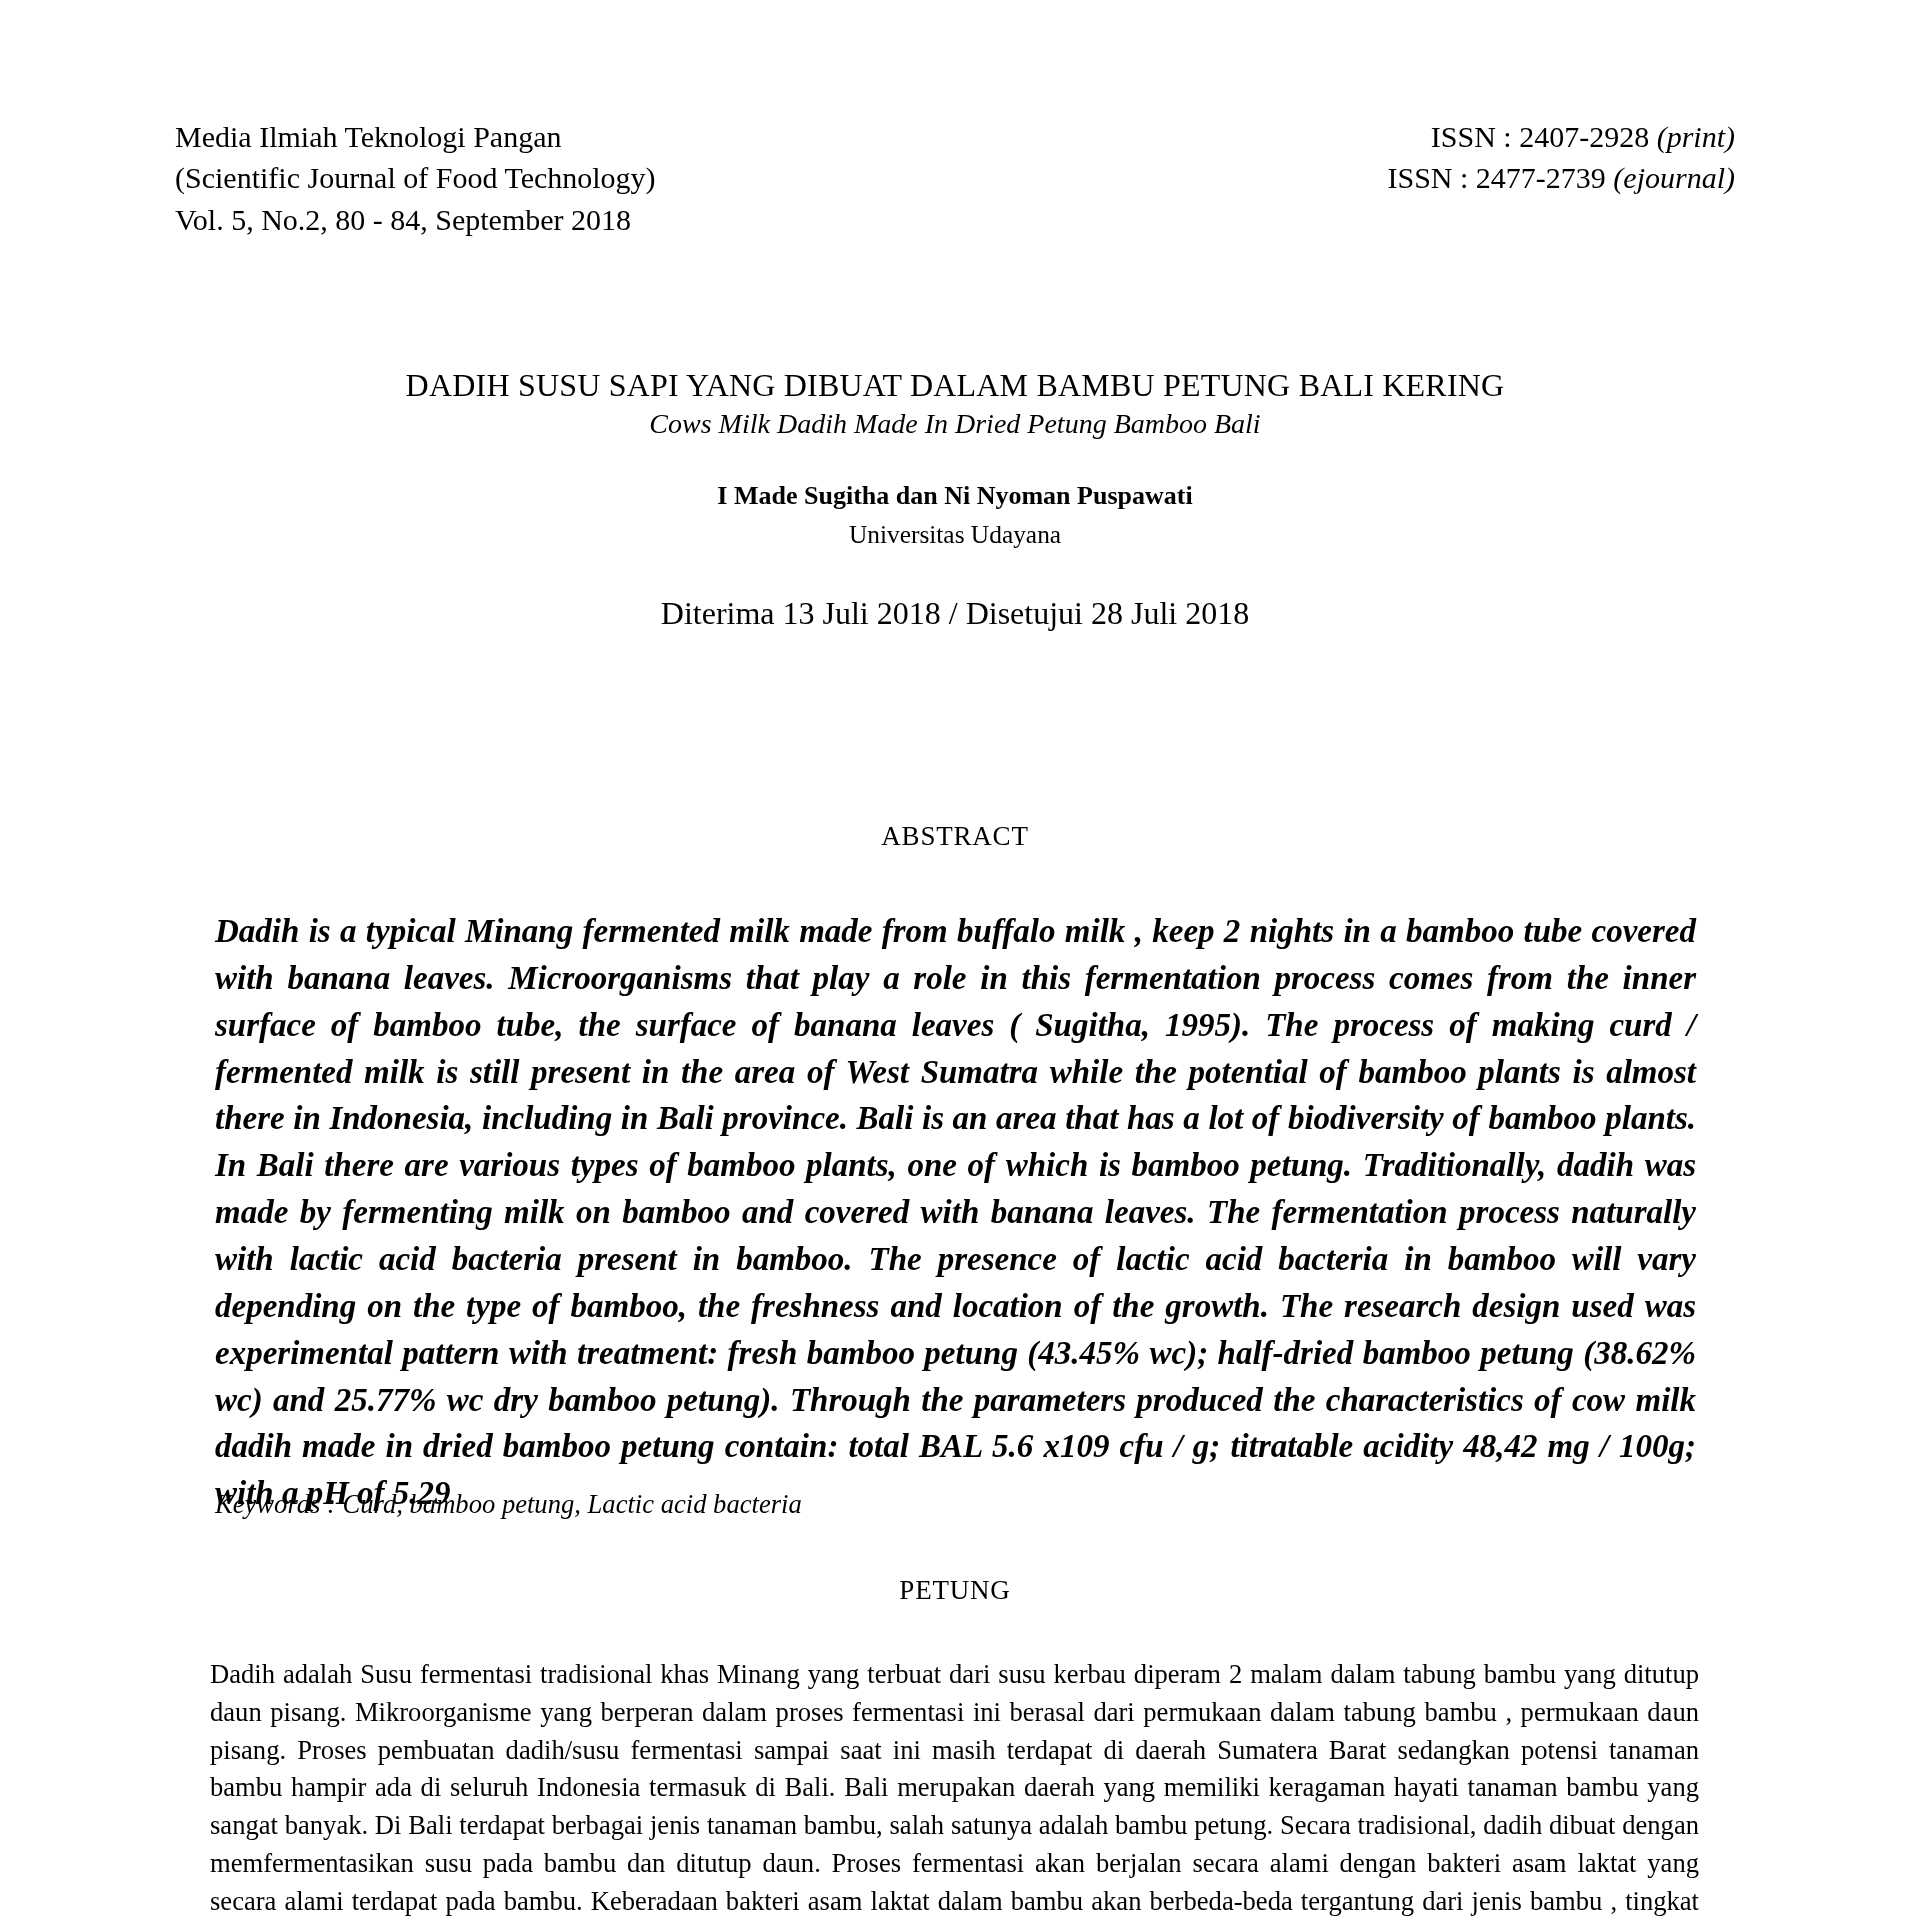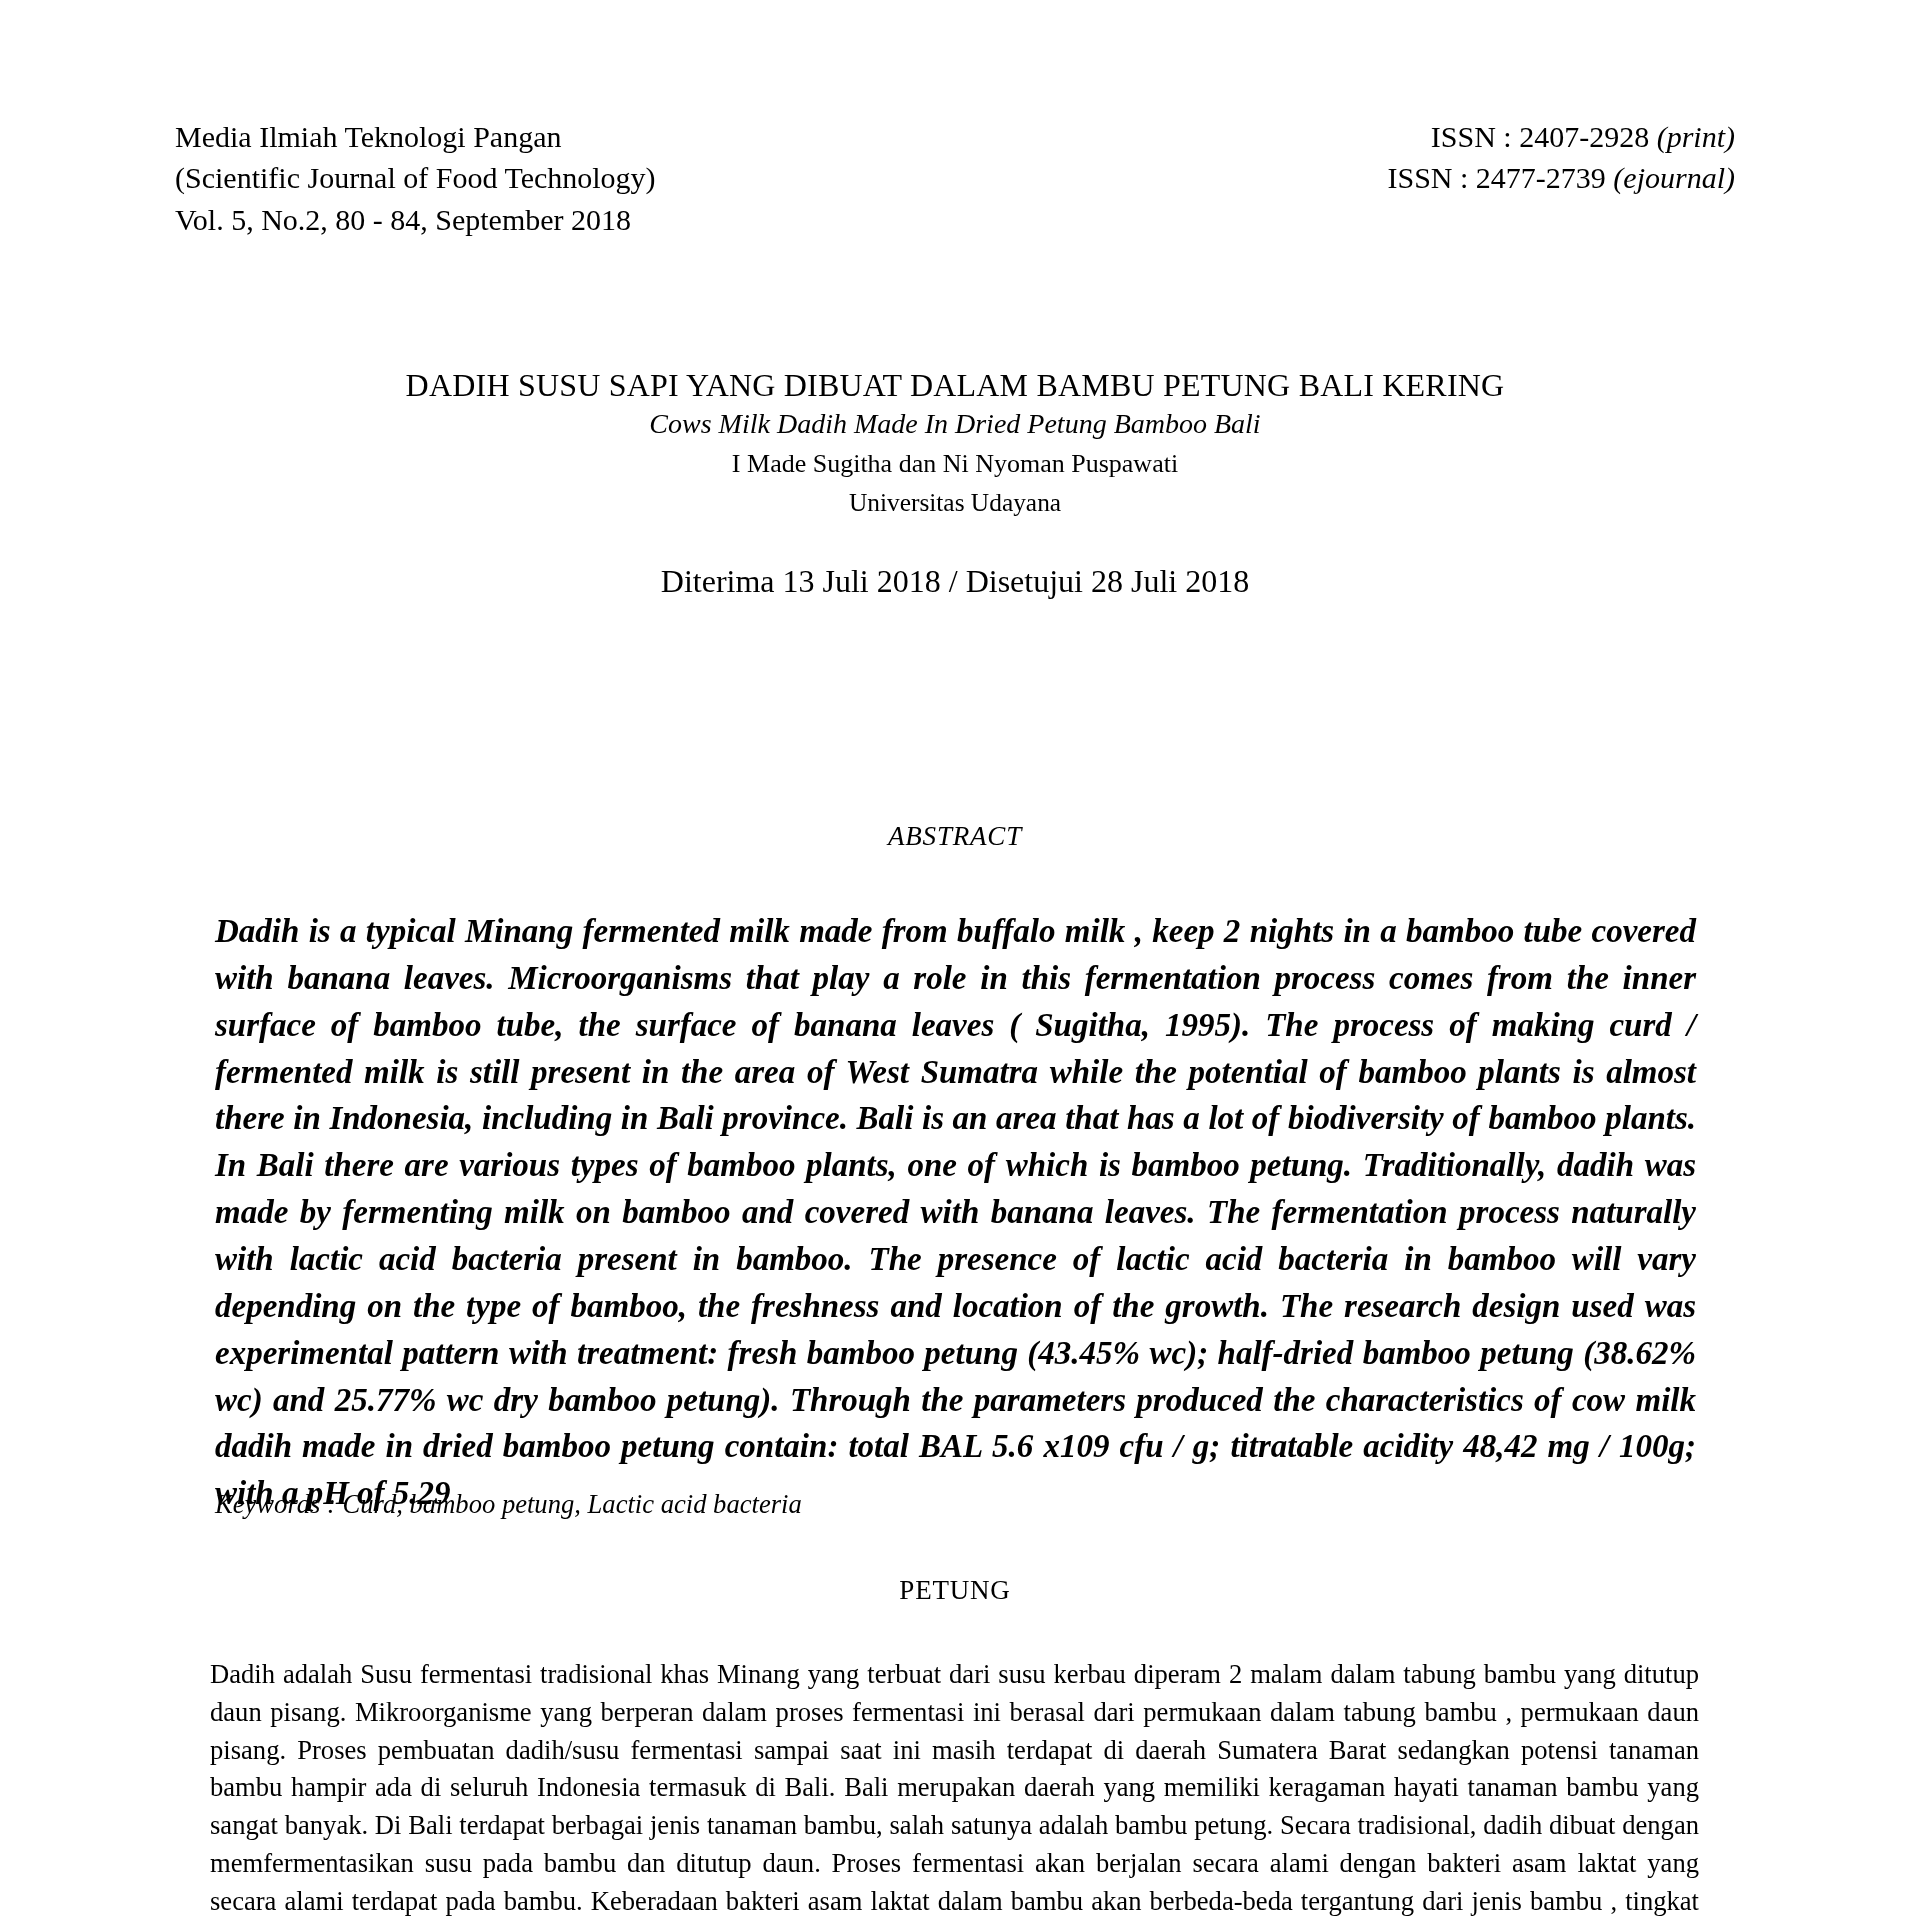--- a/index.html
+++ b/index.html
@@ -64,9 +64,9 @@
   }
 
   .authors {
-    margin-top: 4px;
+    margin-top: 36px;
     font-size: 26px;
-    font-weight: normal;
+    font-weight: bold;
     line-height: 1.35;
   }
   .affiliation {

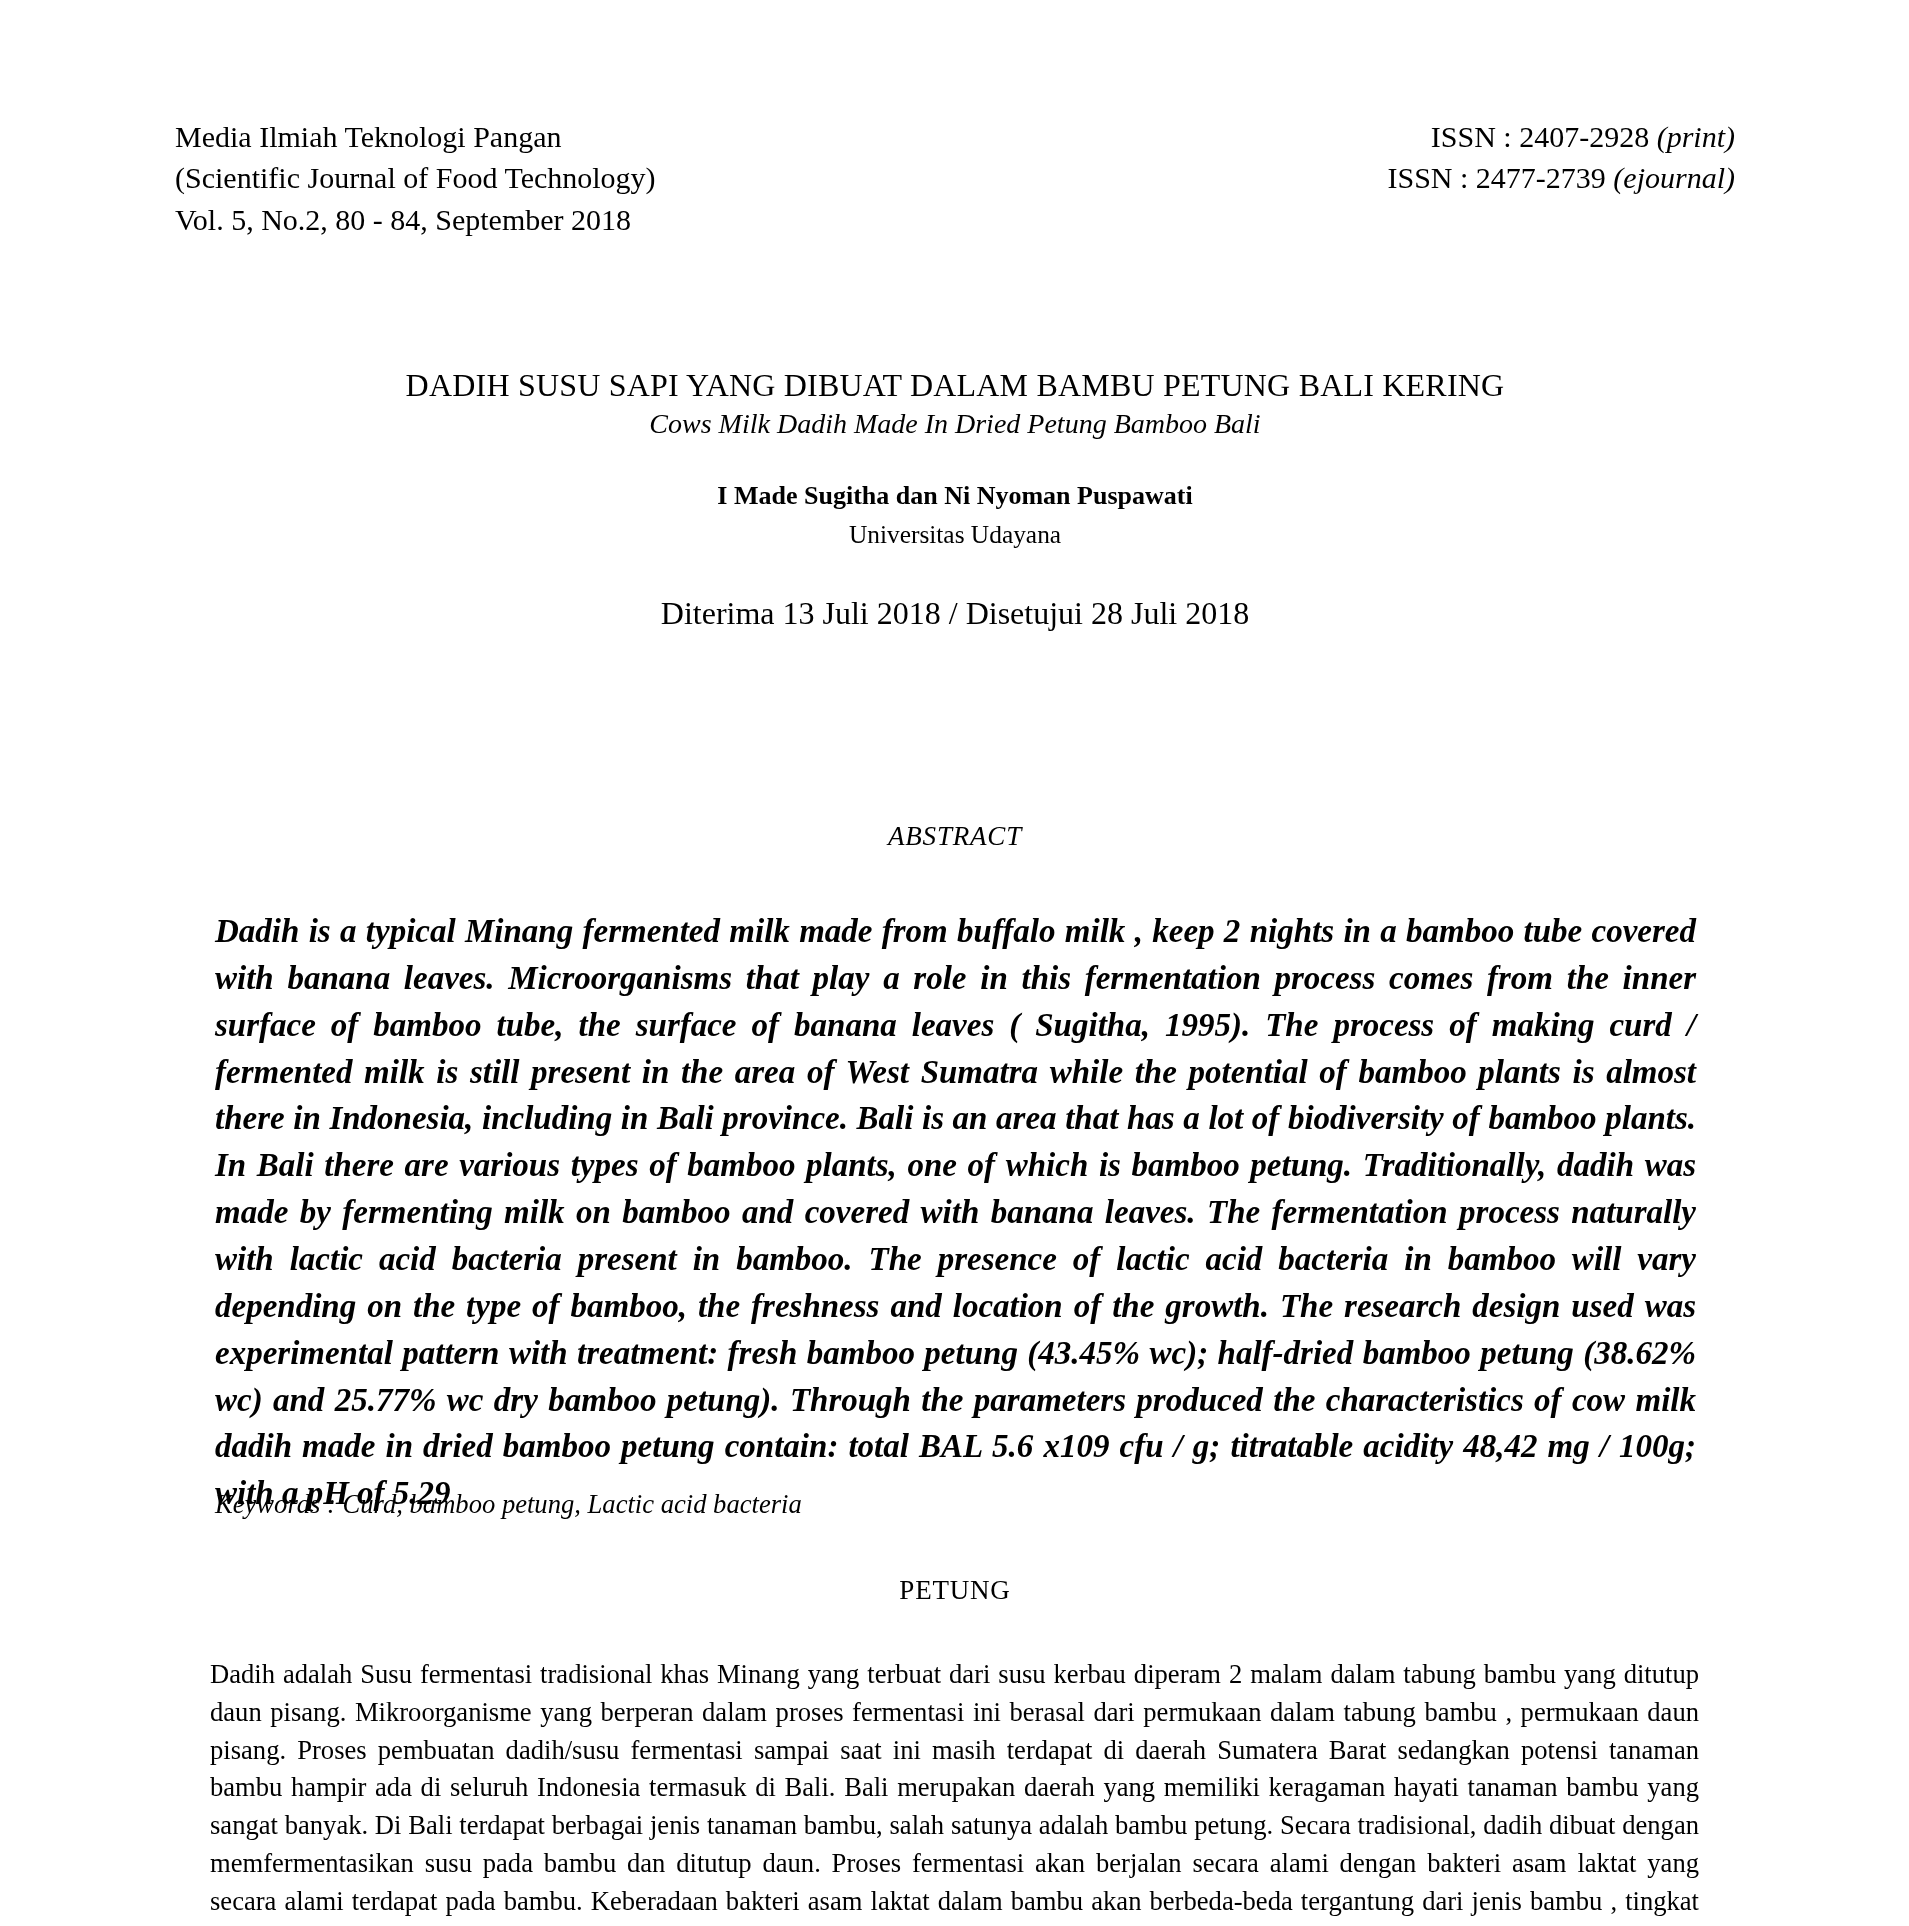--- a/index.html
+++ b/index.html
@@ -88,7 +88,7 @@
     font-size: 27px;
     letter-spacing: 0.8px;
   }
-  .sec-heading.italic { font-style: italic; }
+  .sec-heading.italic { }
 
   
   .abstract-en {

